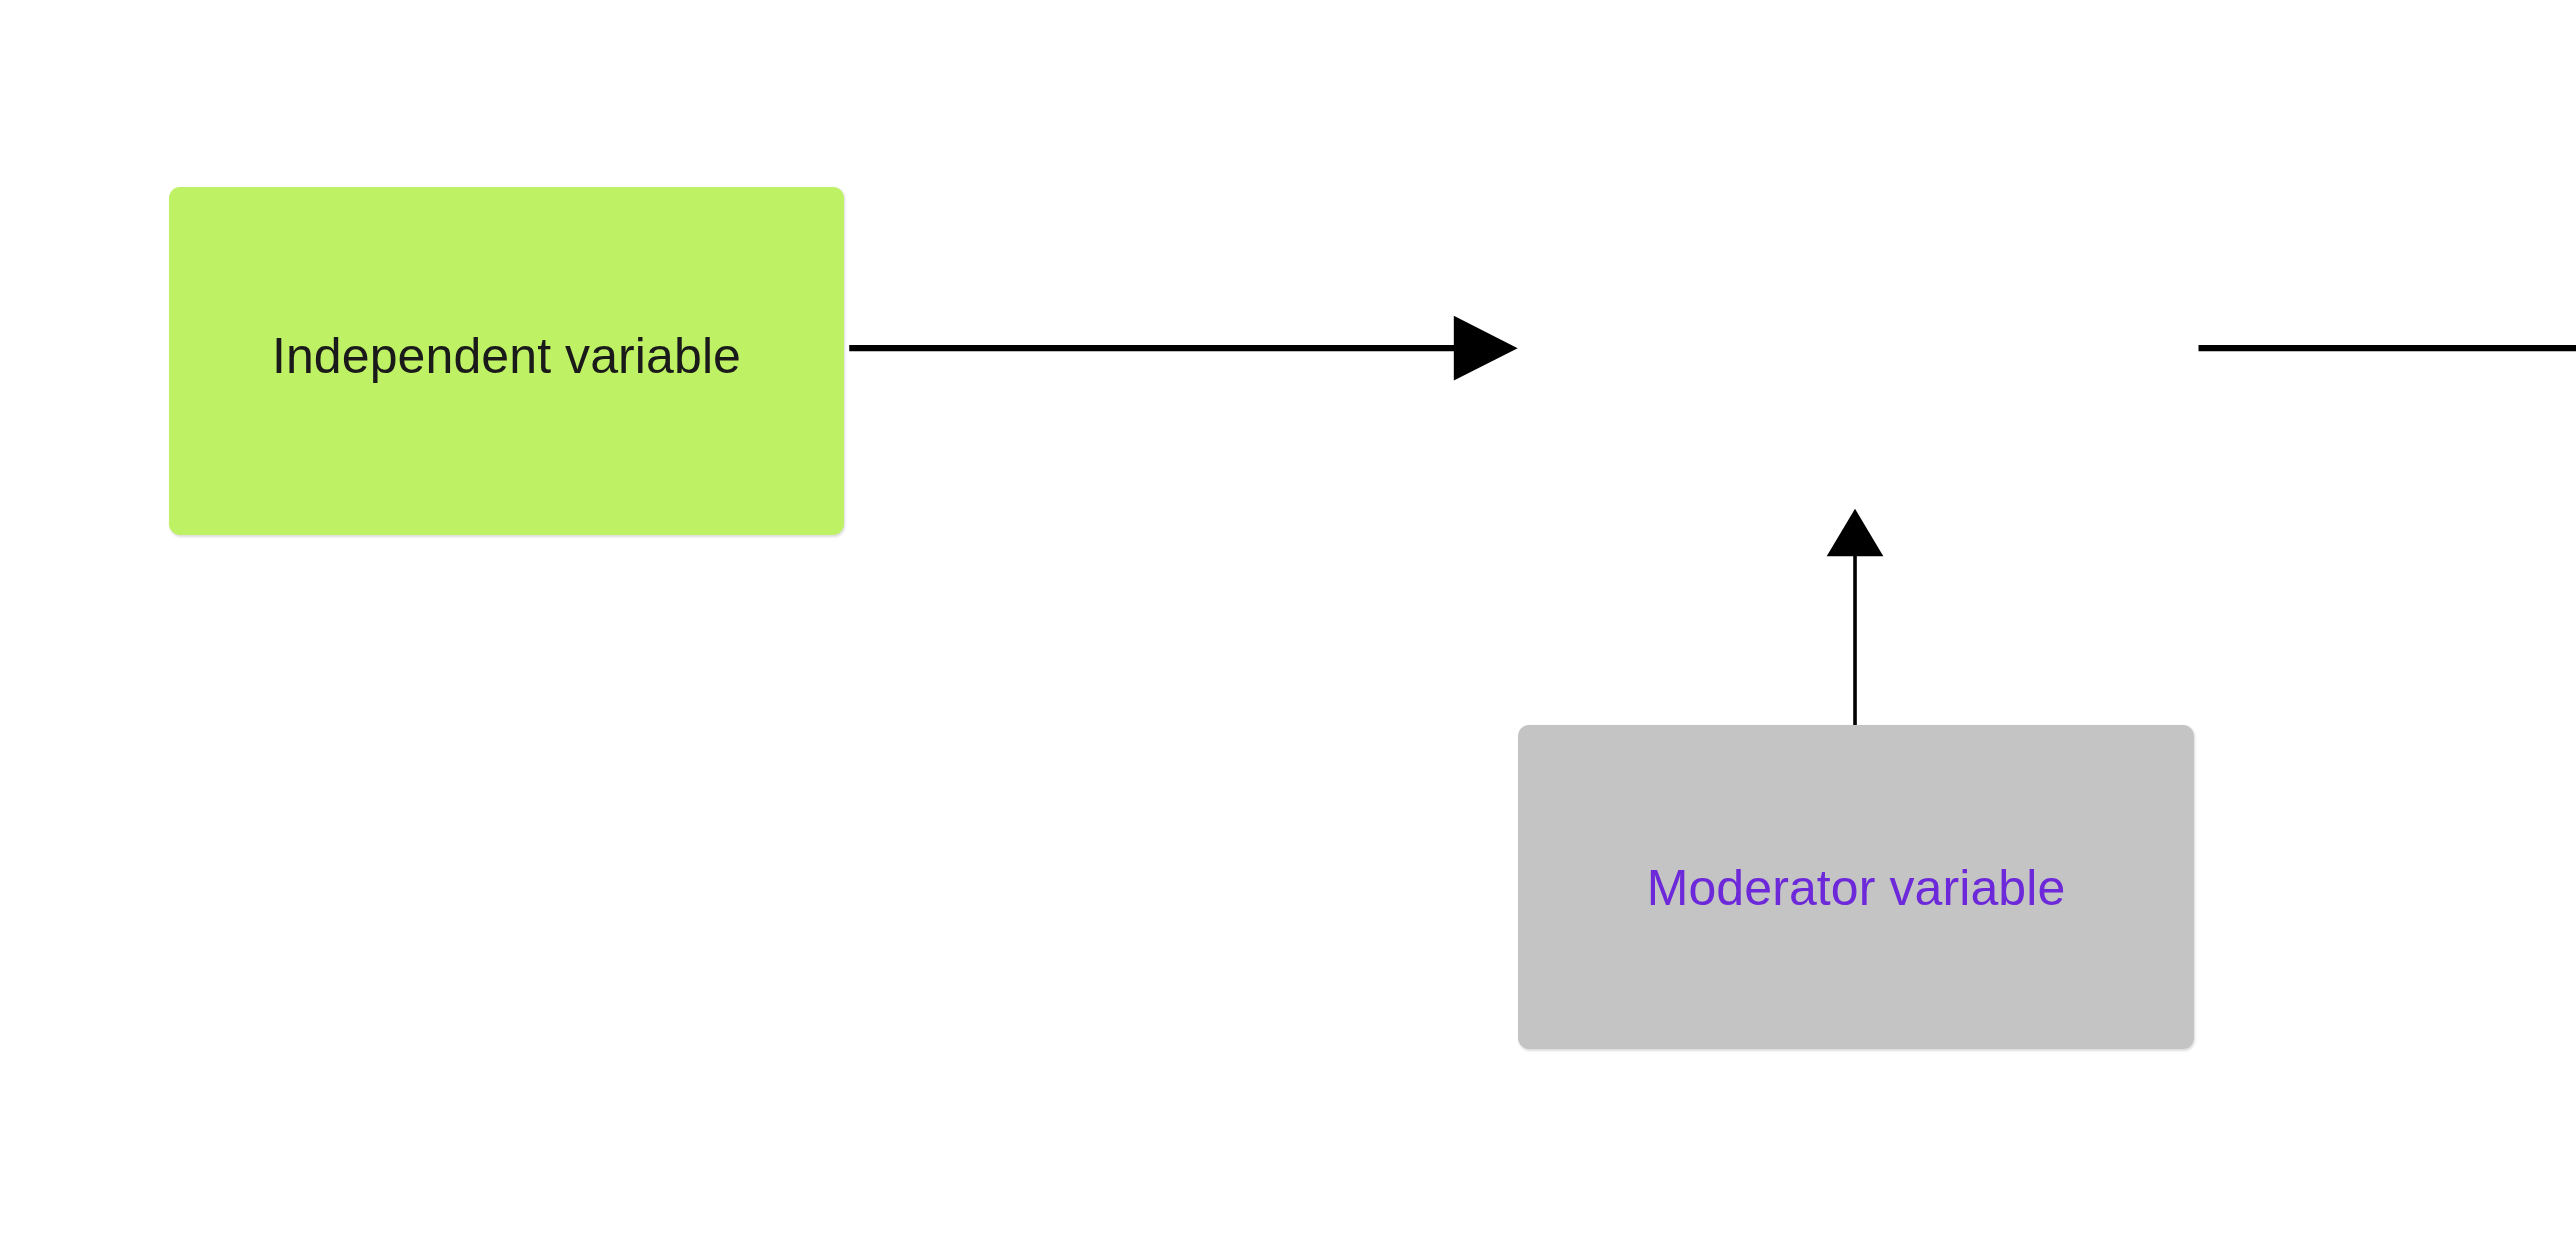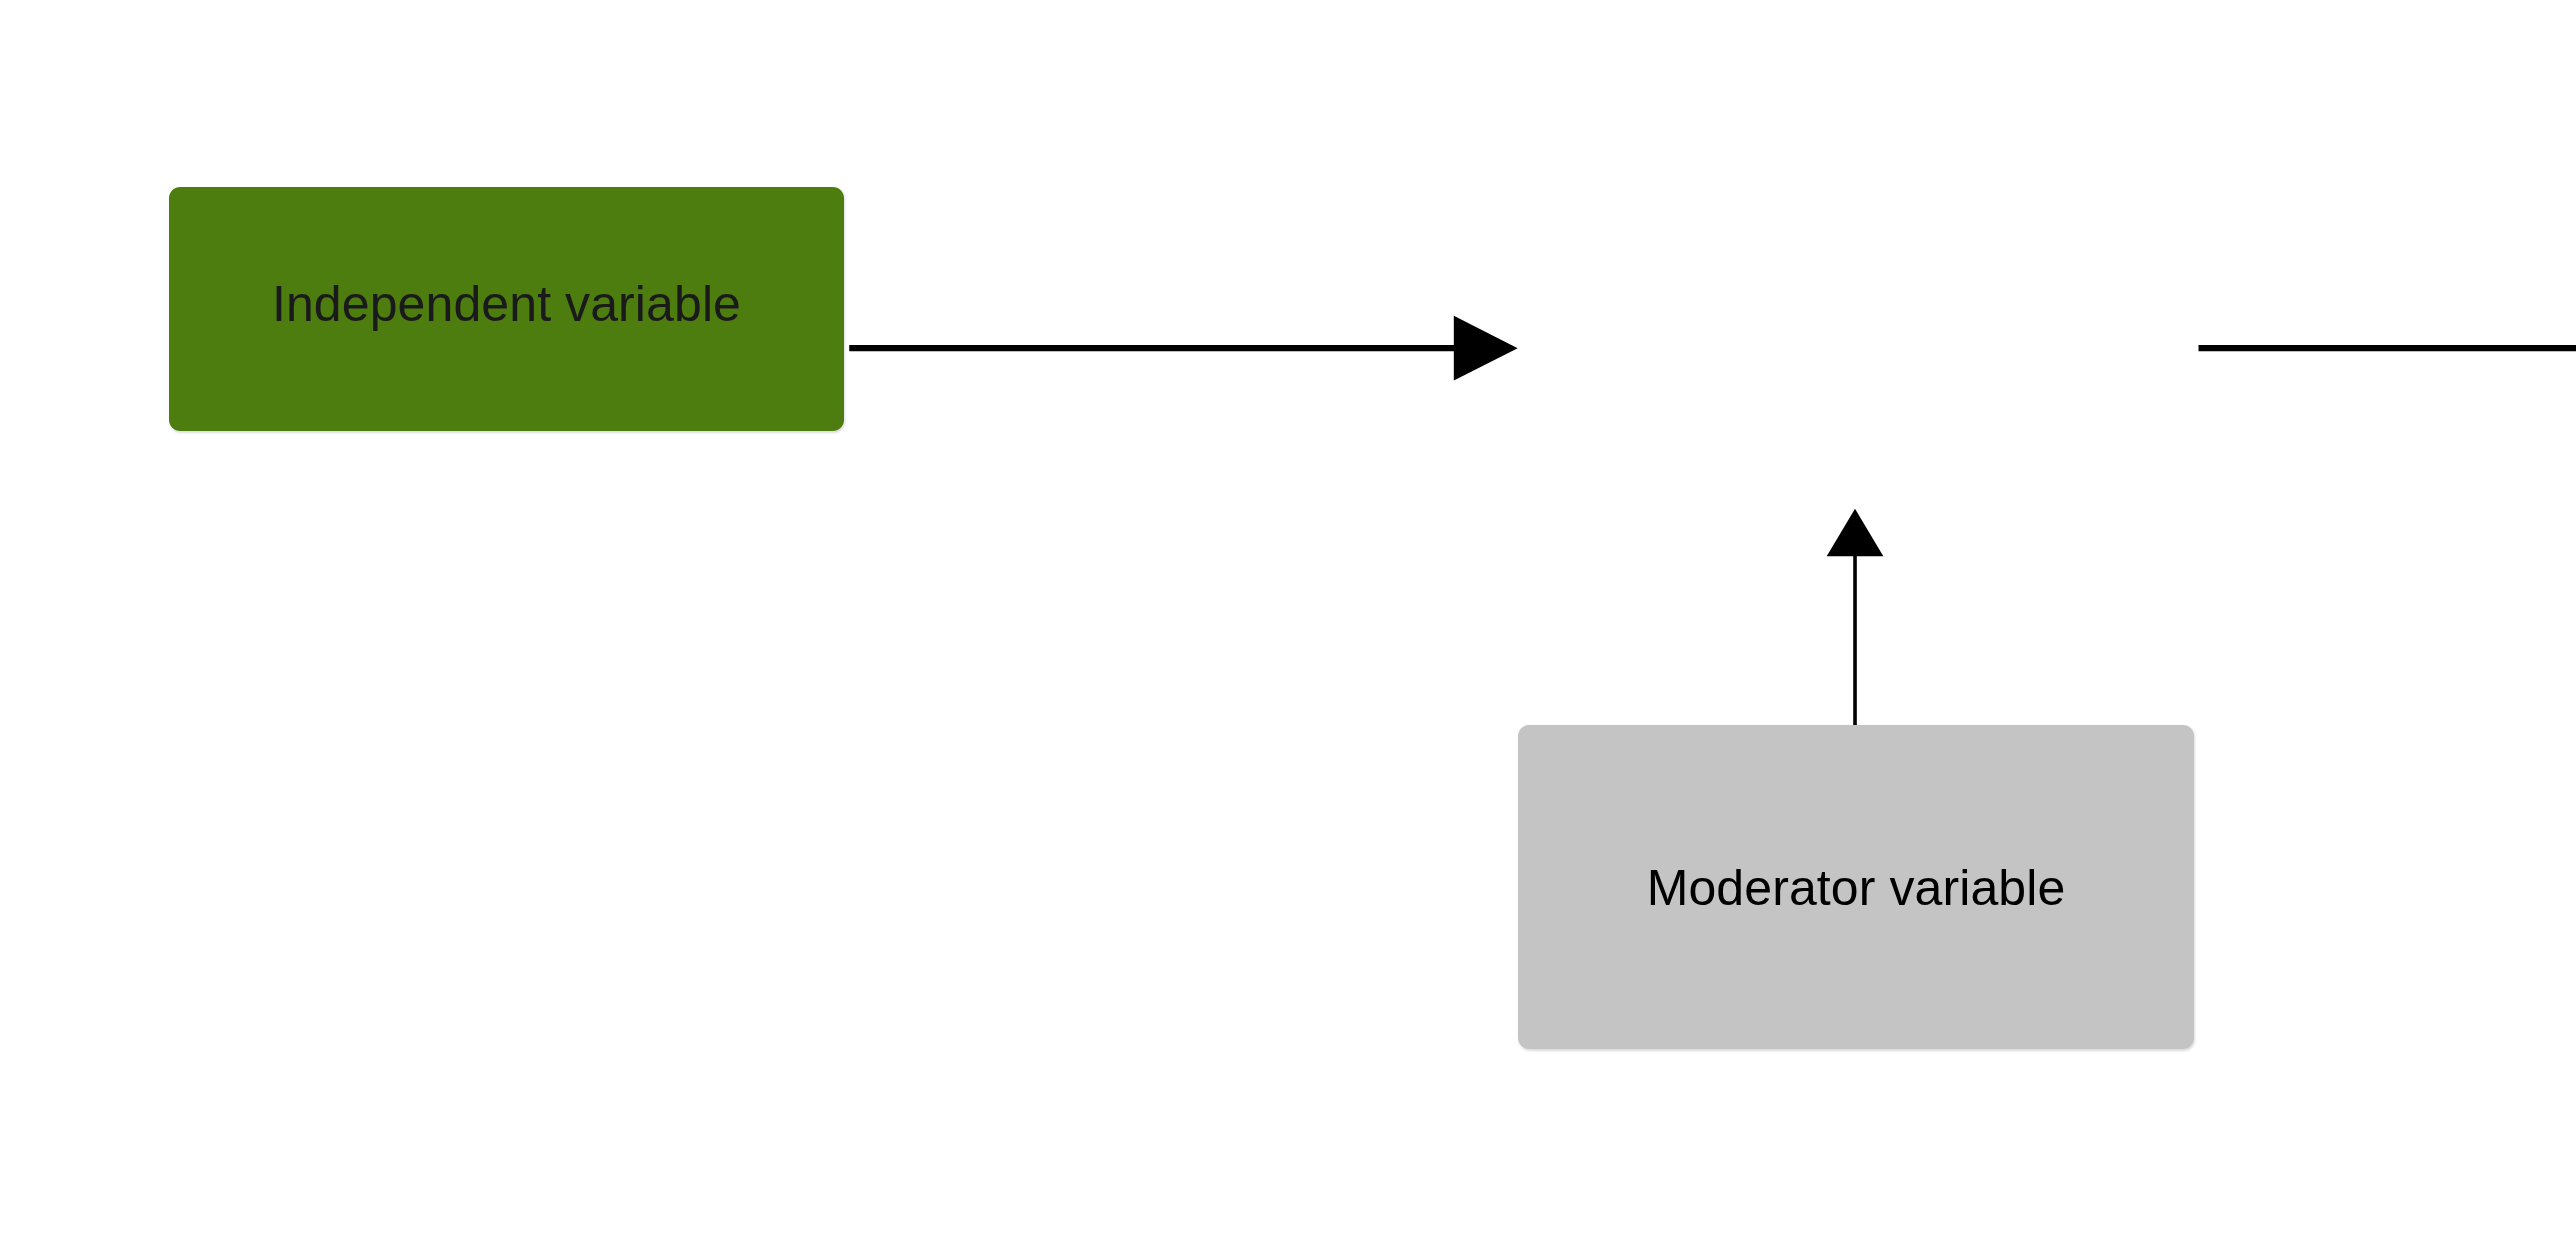--- a/index.html
+++ b/index.html
@@ -87,7 +87,7 @@
     </g>
   </svg>
 
-  <div class="node" id="node-independent" style="left: 169px; top: 187px; width: 675px; height: 244px; background: #4d7c0f;">
+  <div class="node" id="node-independent" style="left: 169px; top: 187px; width: 675px; height: 348px; background: #bef264;">
     <span class="node-label" style="color: rgb(26, 26, 26);">Independent variable</span>
   </div>
 

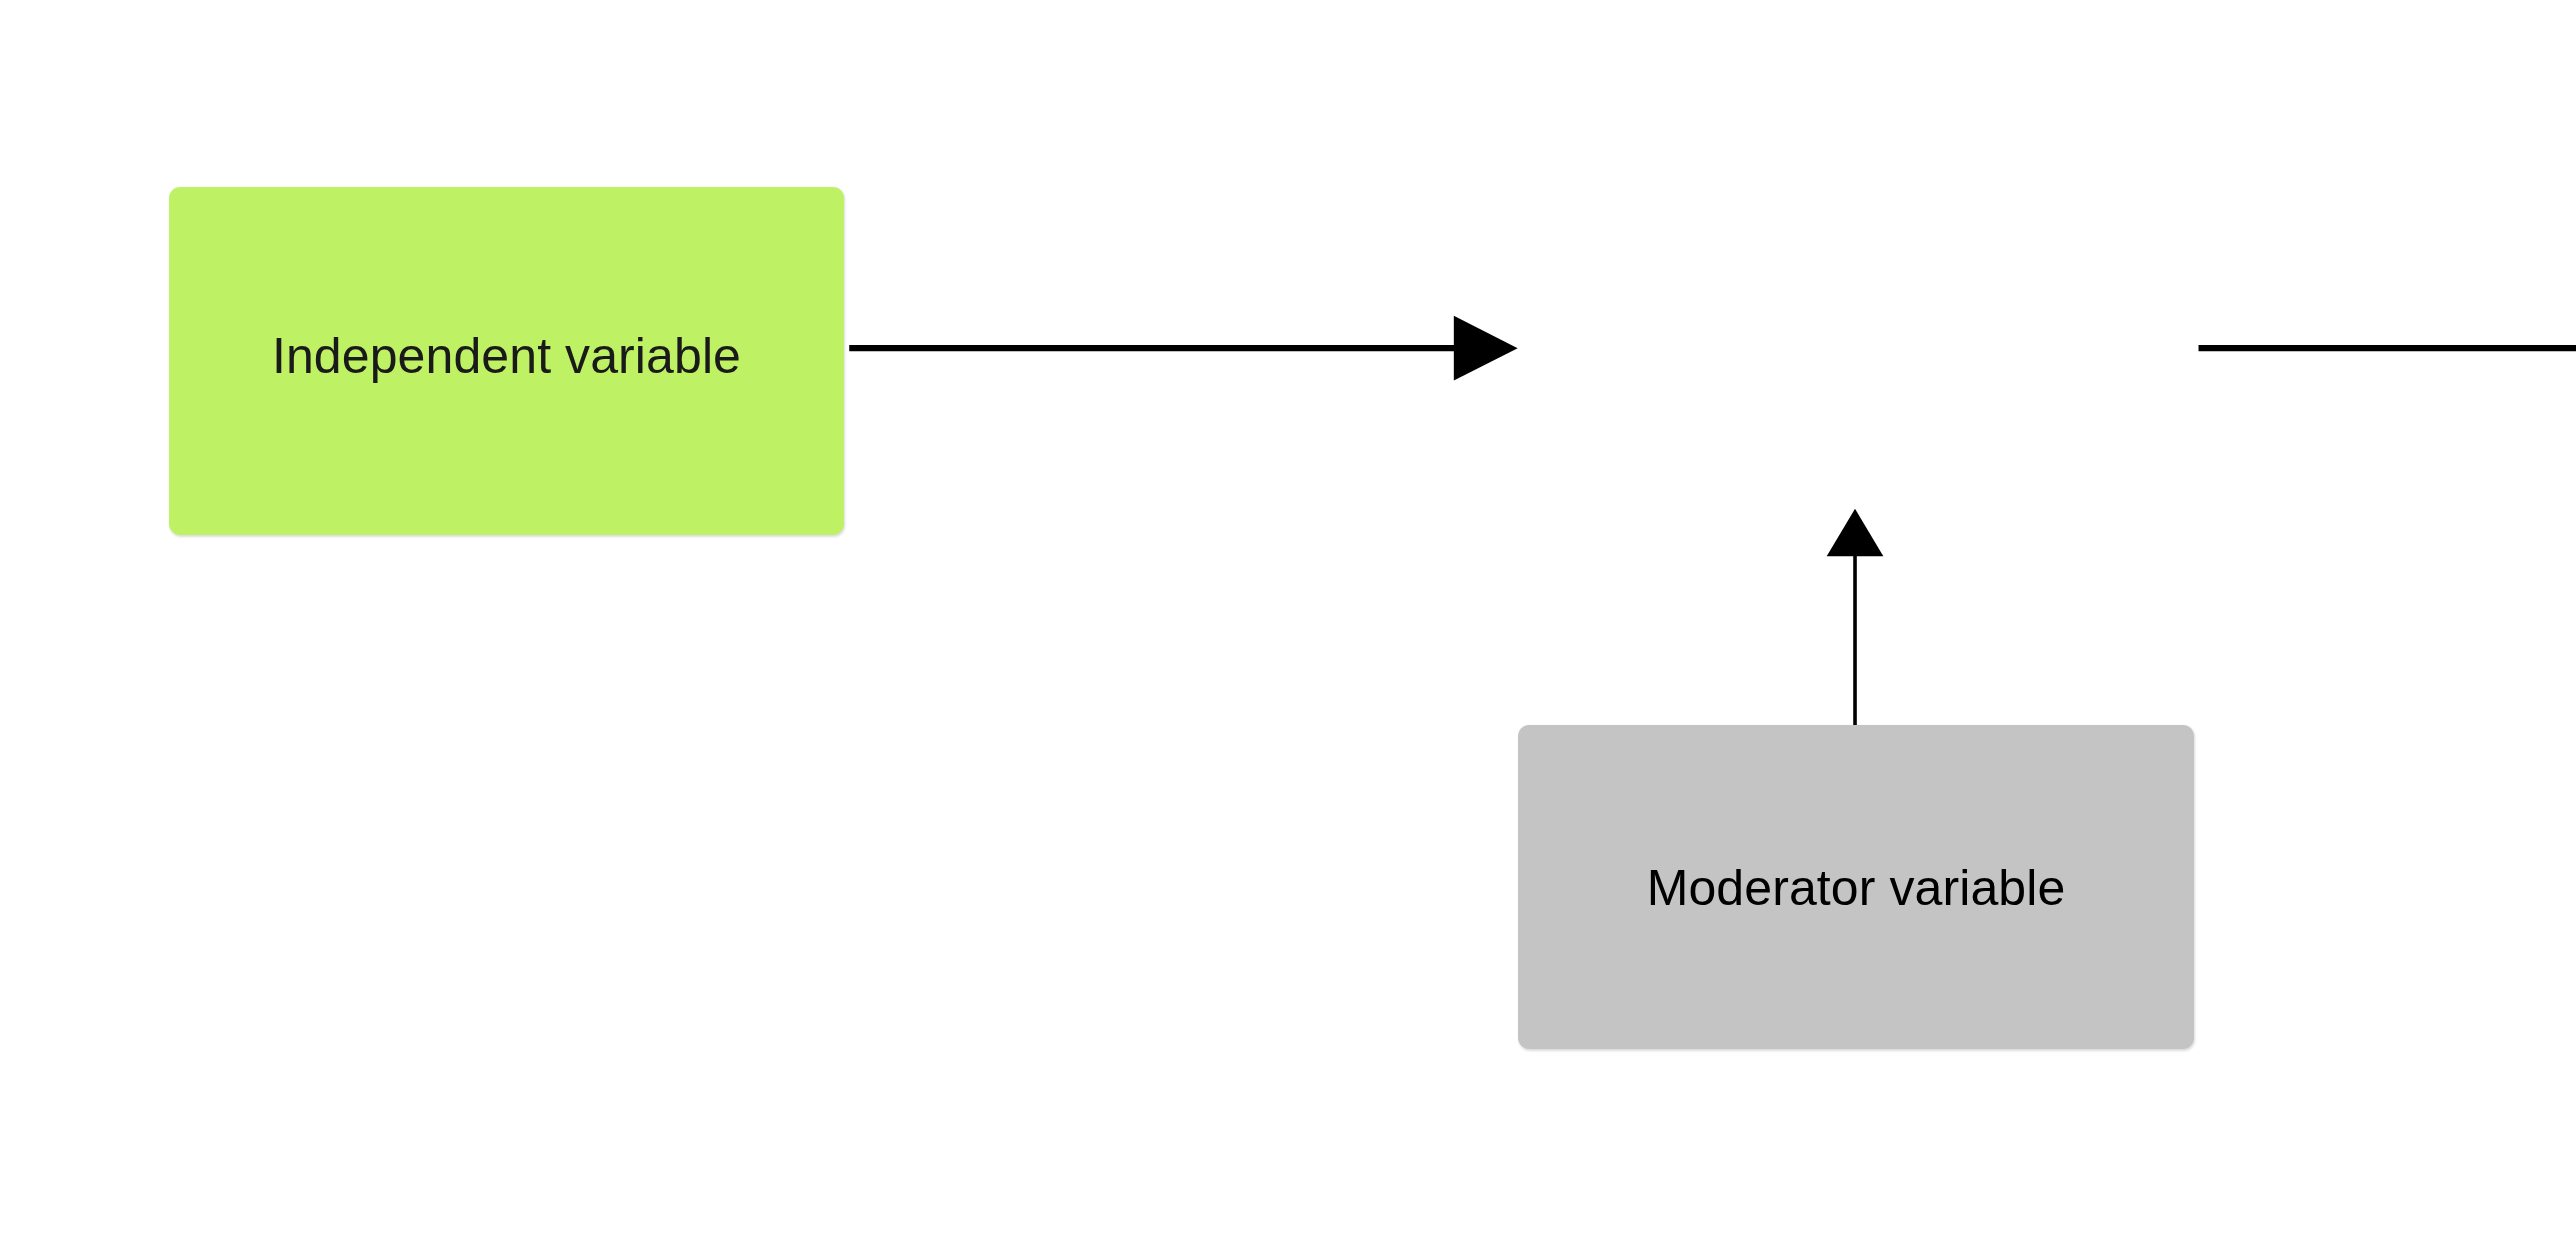--- a/index.html
+++ b/index.html
@@ -93,7 +93,7 @@
 
 
   <div class="node" id="node-moderator" style="left: 1518px; top: 725px; width: 676px; height: 324px; background: rgb(196, 196, 196);">
-    <span class="node-label" style="color: #000000; margin-top: 11px;">Moderator variable</span>
+    <span class="node-label" style="color: #6d28d9; margin-top: 11px;">Moderator variable</span>
   </div>
 
 </div>

